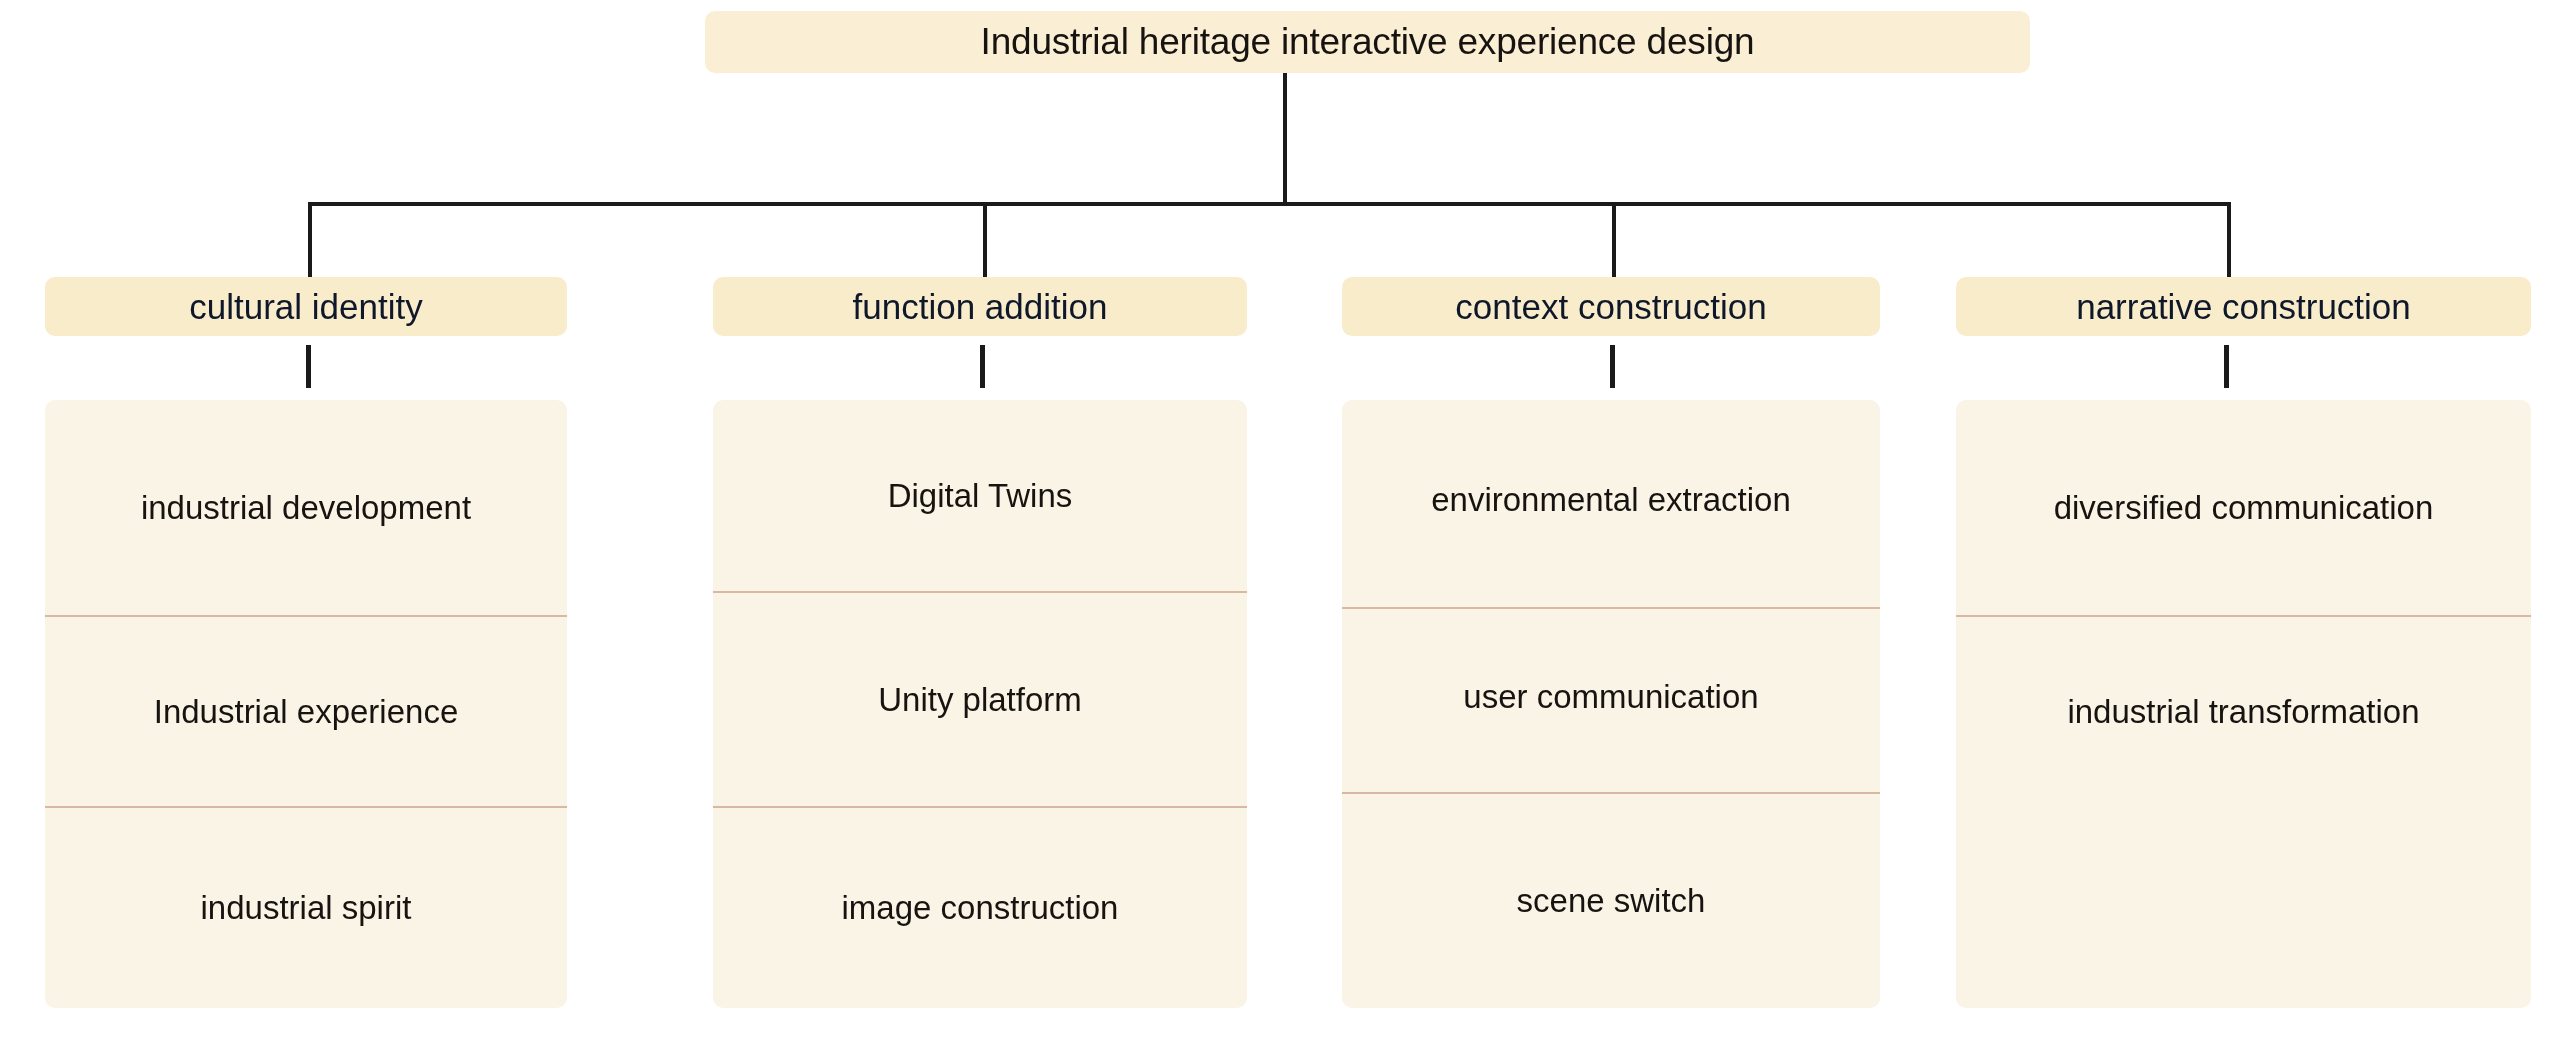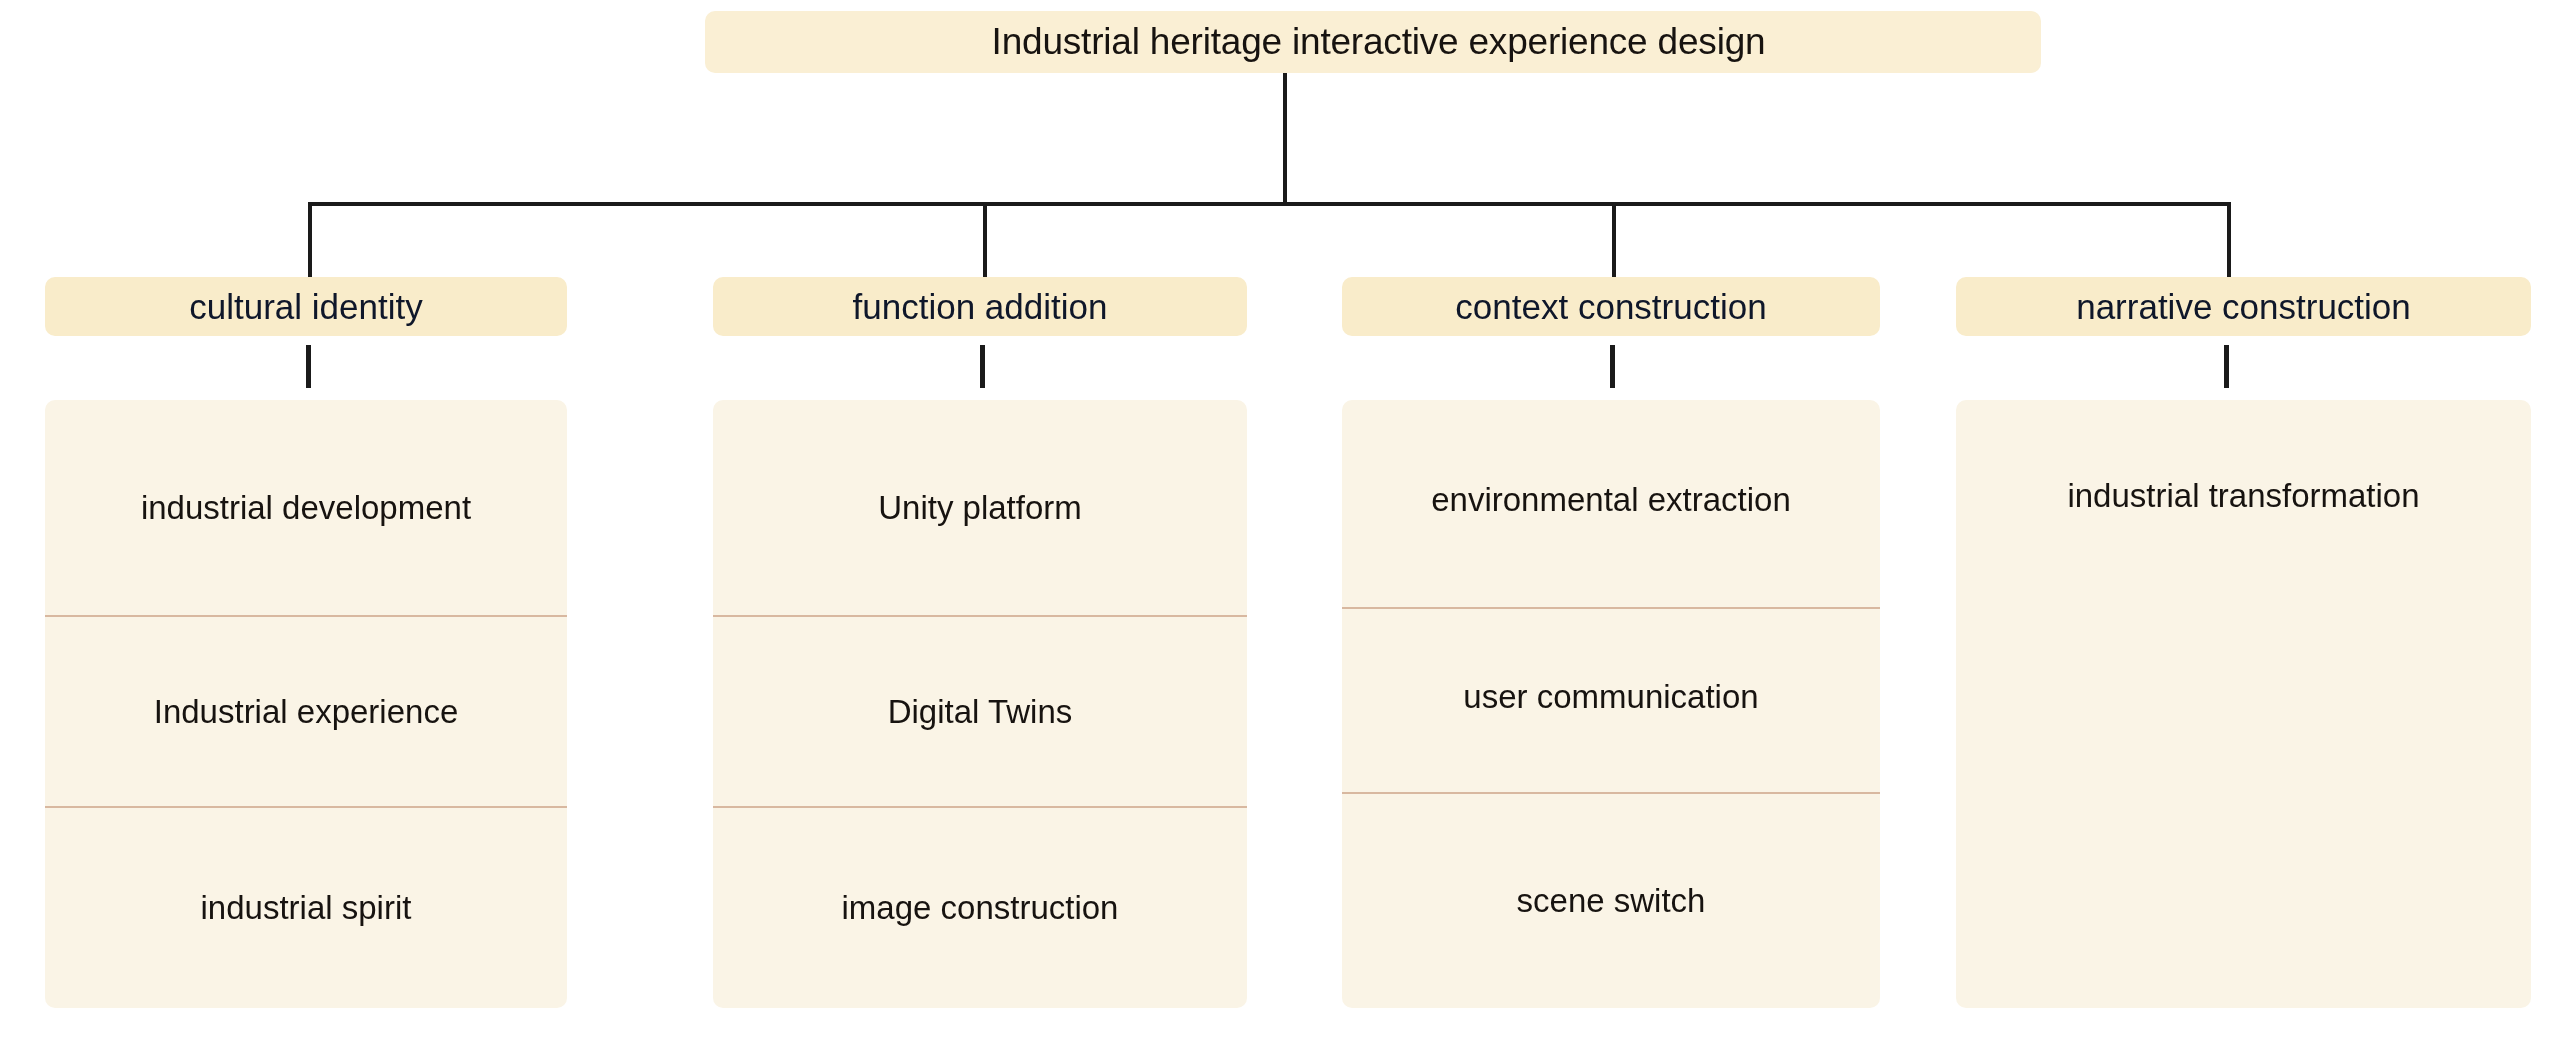--- a/index.html
+++ b/index.html
@@ -32,7 +32,6 @@
     display: flex;
     align-items: center;
     justify-content: center;
-    padding-left: 11px;
   }
   .root-node .label {
     font-size: 37px;

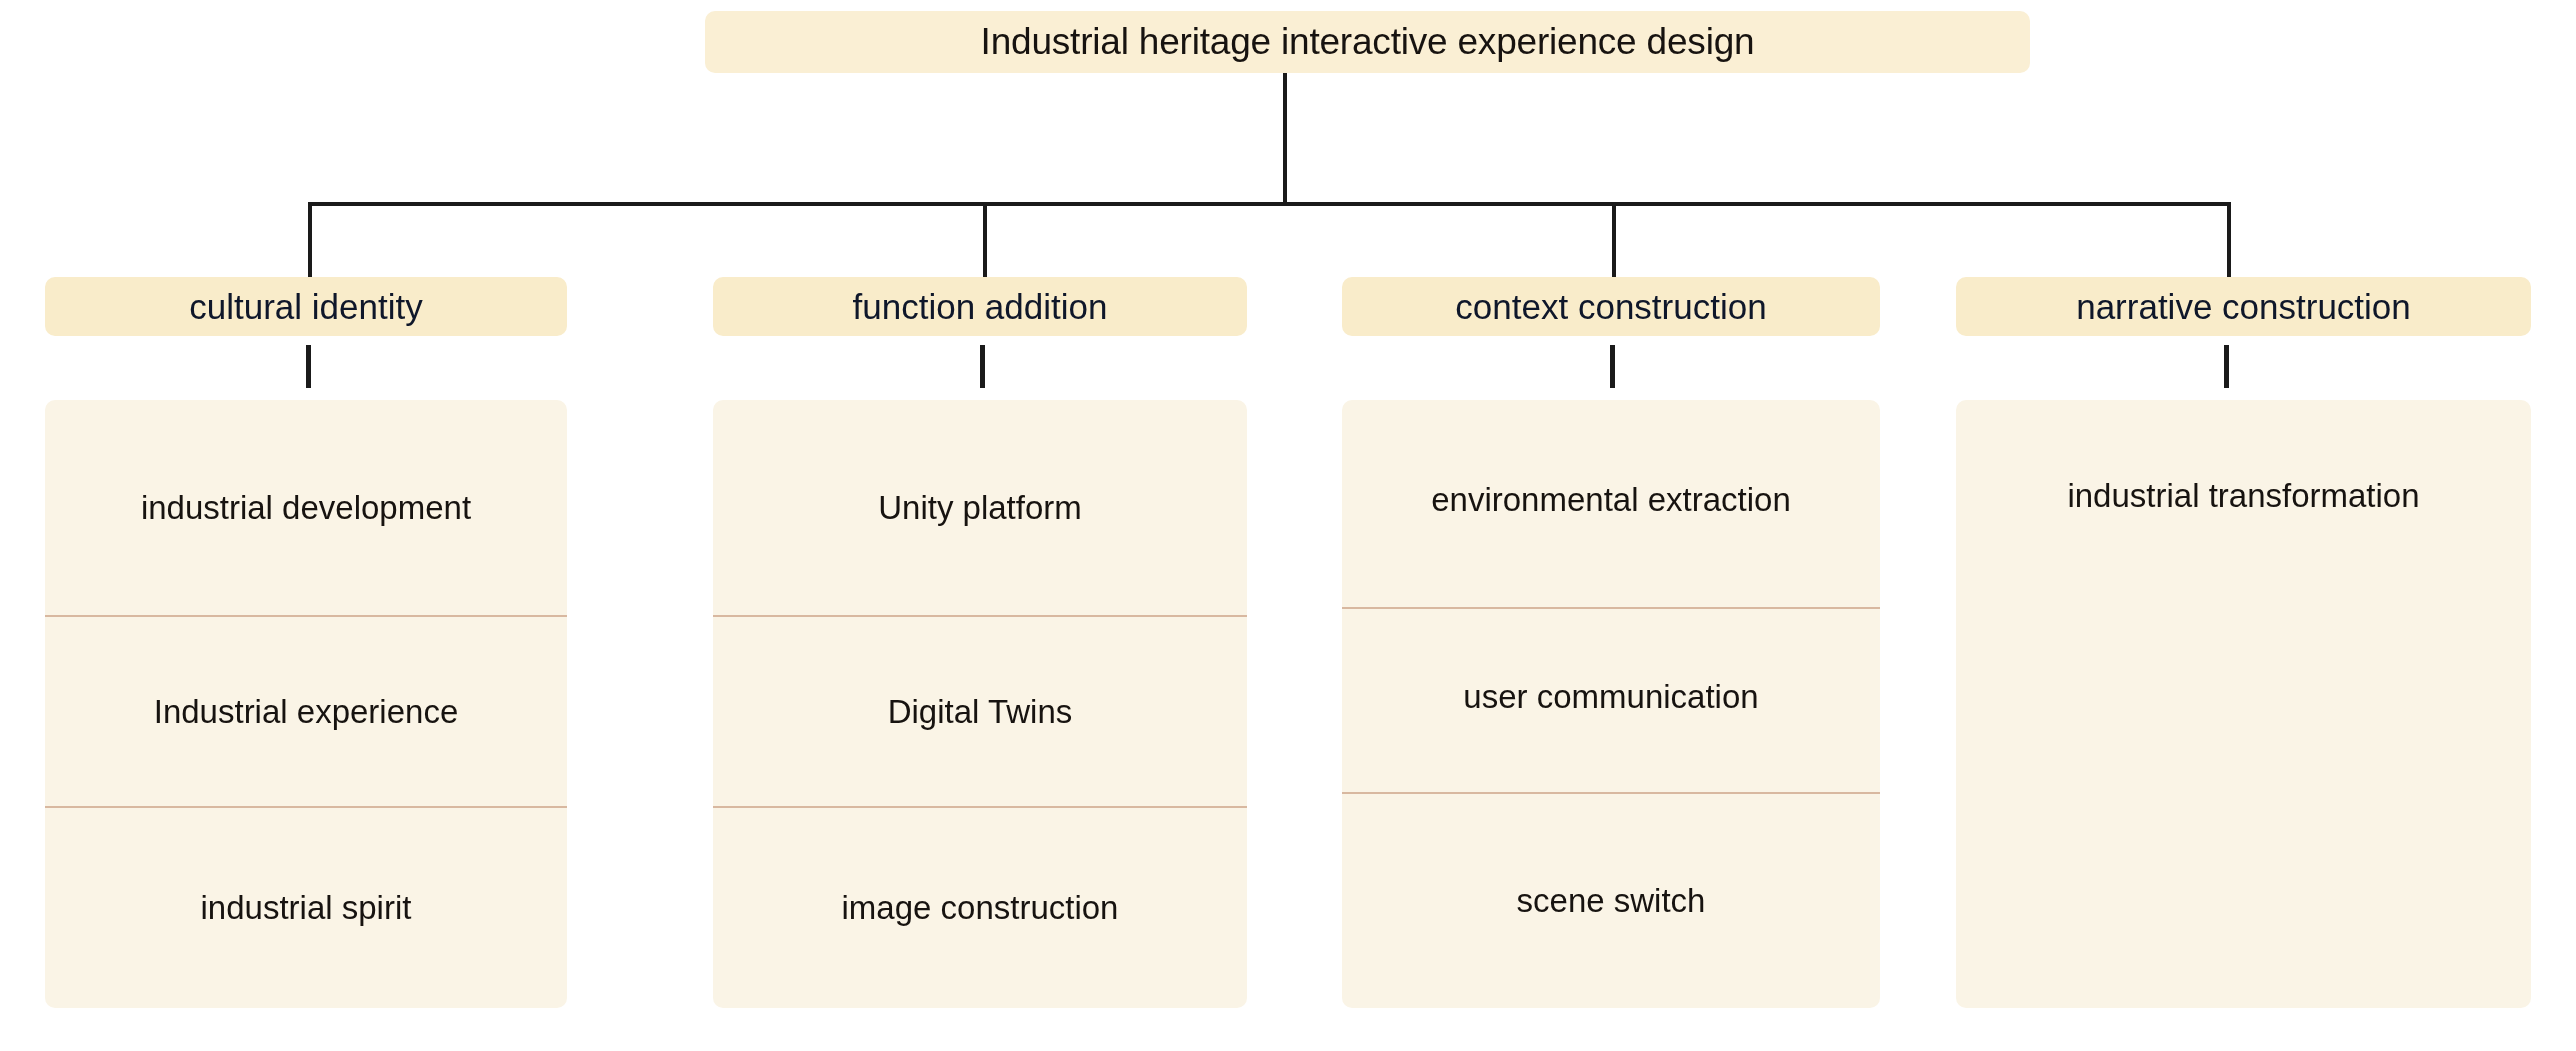--- a/index.html
+++ b/index.html
@@ -229,6 +229,9 @@
       <span class="label">narrative construction</span>
     </div>
     <div class="cat-body">
+      <div class="leaf h2">
+        <span class="label">diversified communication</span>
+      </div>
       <div class="leaf h3">
         <span class="label">industrial transformation</span>
       </div>

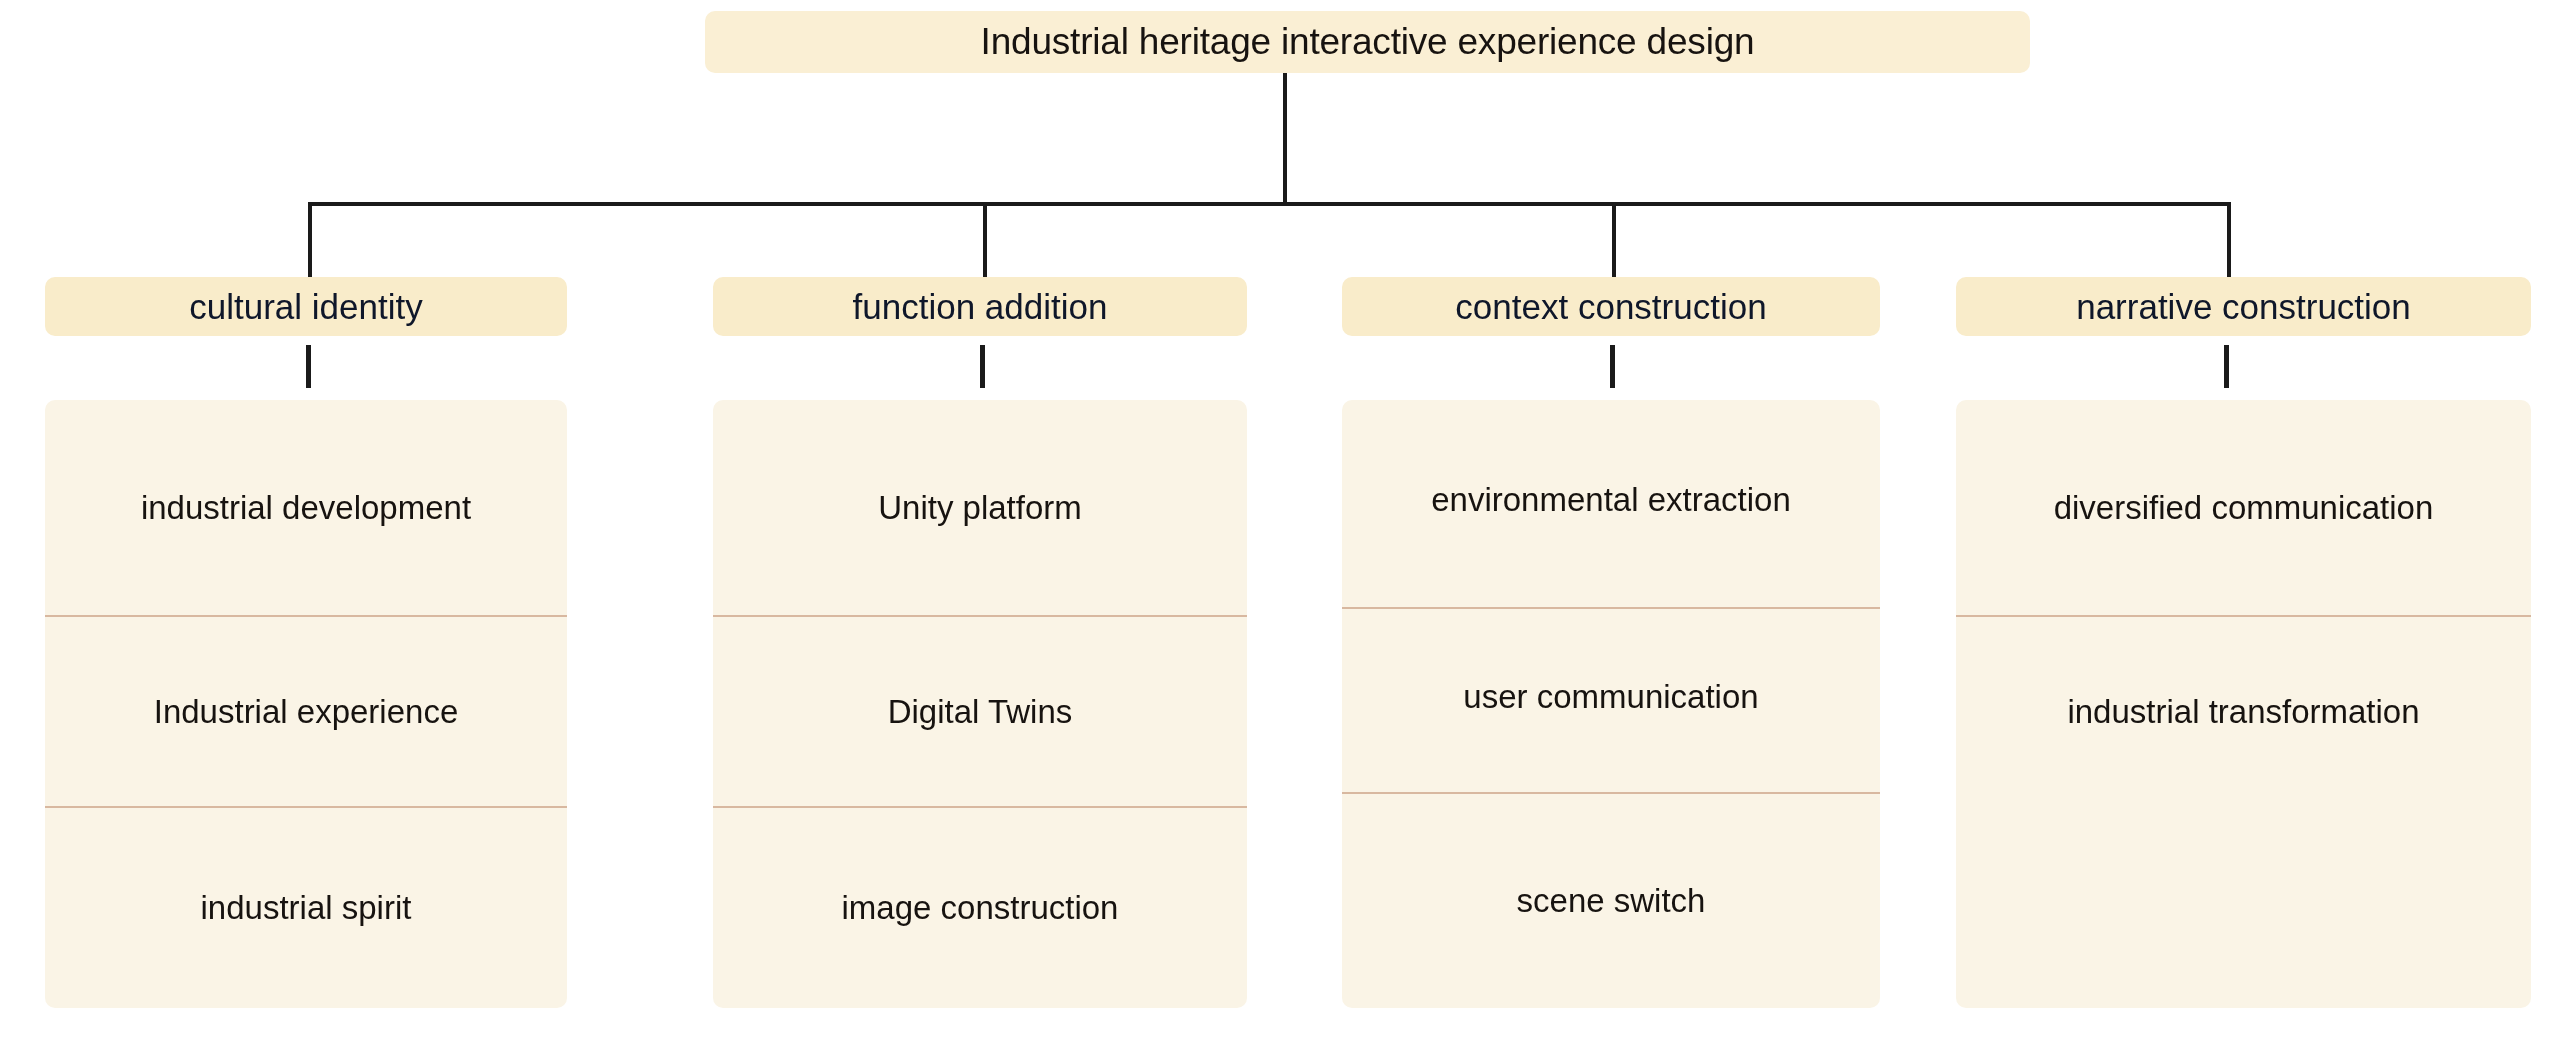--- a/index.html
+++ b/index.html
@@ -195,11 +195,11 @@
       <span class="label">function addition</span>
     </div>
     <div class="cat-body">
+      <div class="leaf h3">
+        <span class="label">Digital Twins</span>
+      </div>
       <div class="leaf h2">
         <span class="label">Unity platform</span>
-      </div>
-      <div class="leaf h3">
-        <span class="label">Digital Twins</span>
       </div>
       <div class="leaf h4">
         <span class="label">image construction</span>

